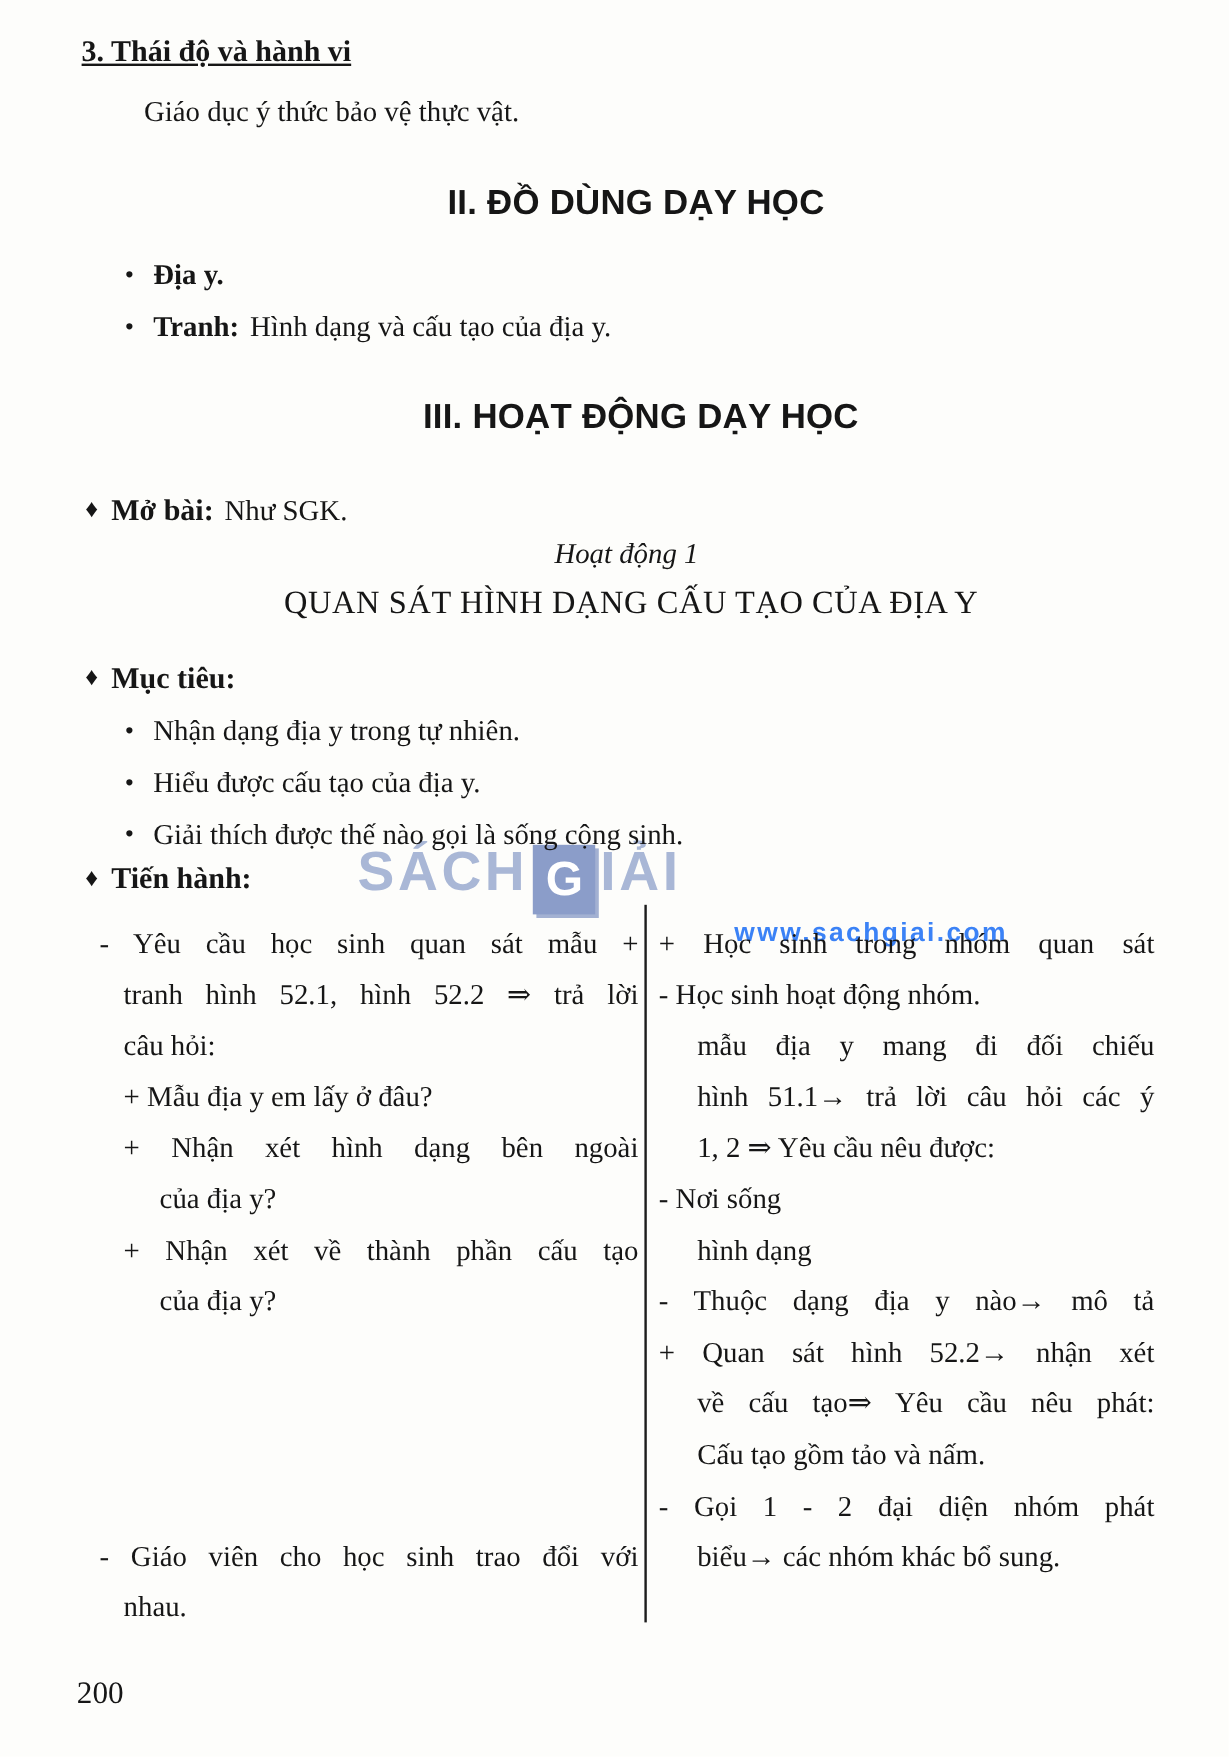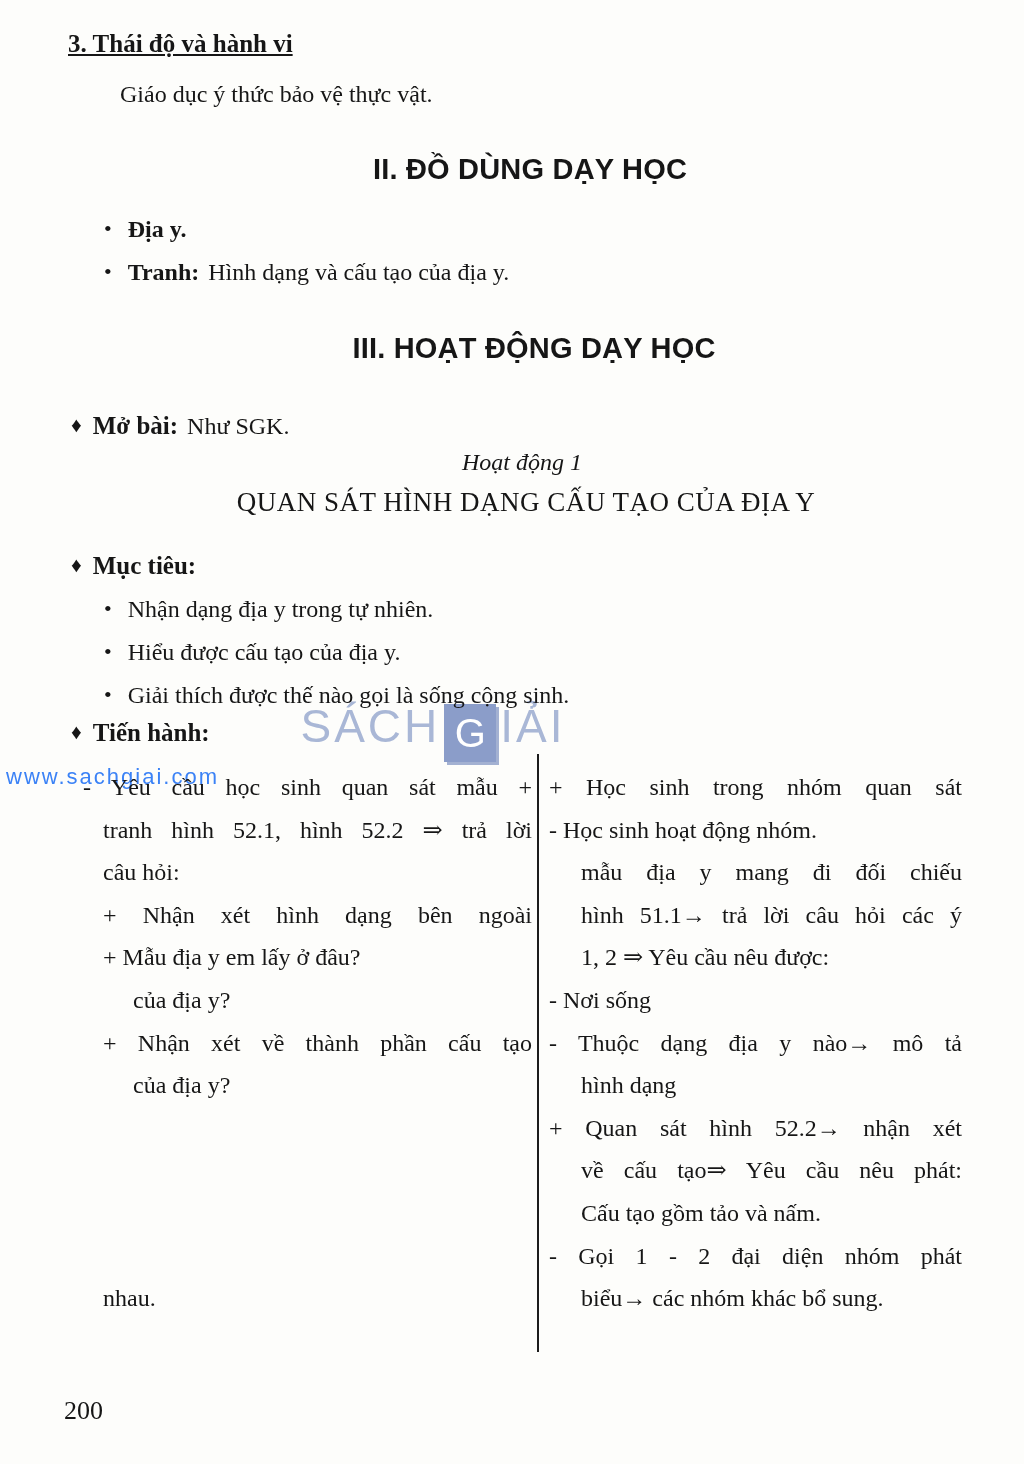--- a/index.html
+++ b/index.html
@@ -45,8 +45,8 @@
 
   .watermark {
     position:absolute; z-index:0; top:697px; left:0; width:840px;
-    text-align:left;
-    font-family:"Liberation Sans","DejaVu Sans",sans-serif; font-weight:normal;
+    text-align:right;
+    font-family:"Liberation Sans","DejaVu Sans",sans-serif; font-weight:bold;
   }
   .wm-row1 {
     display:flex; justify-content:center; align-items:center;

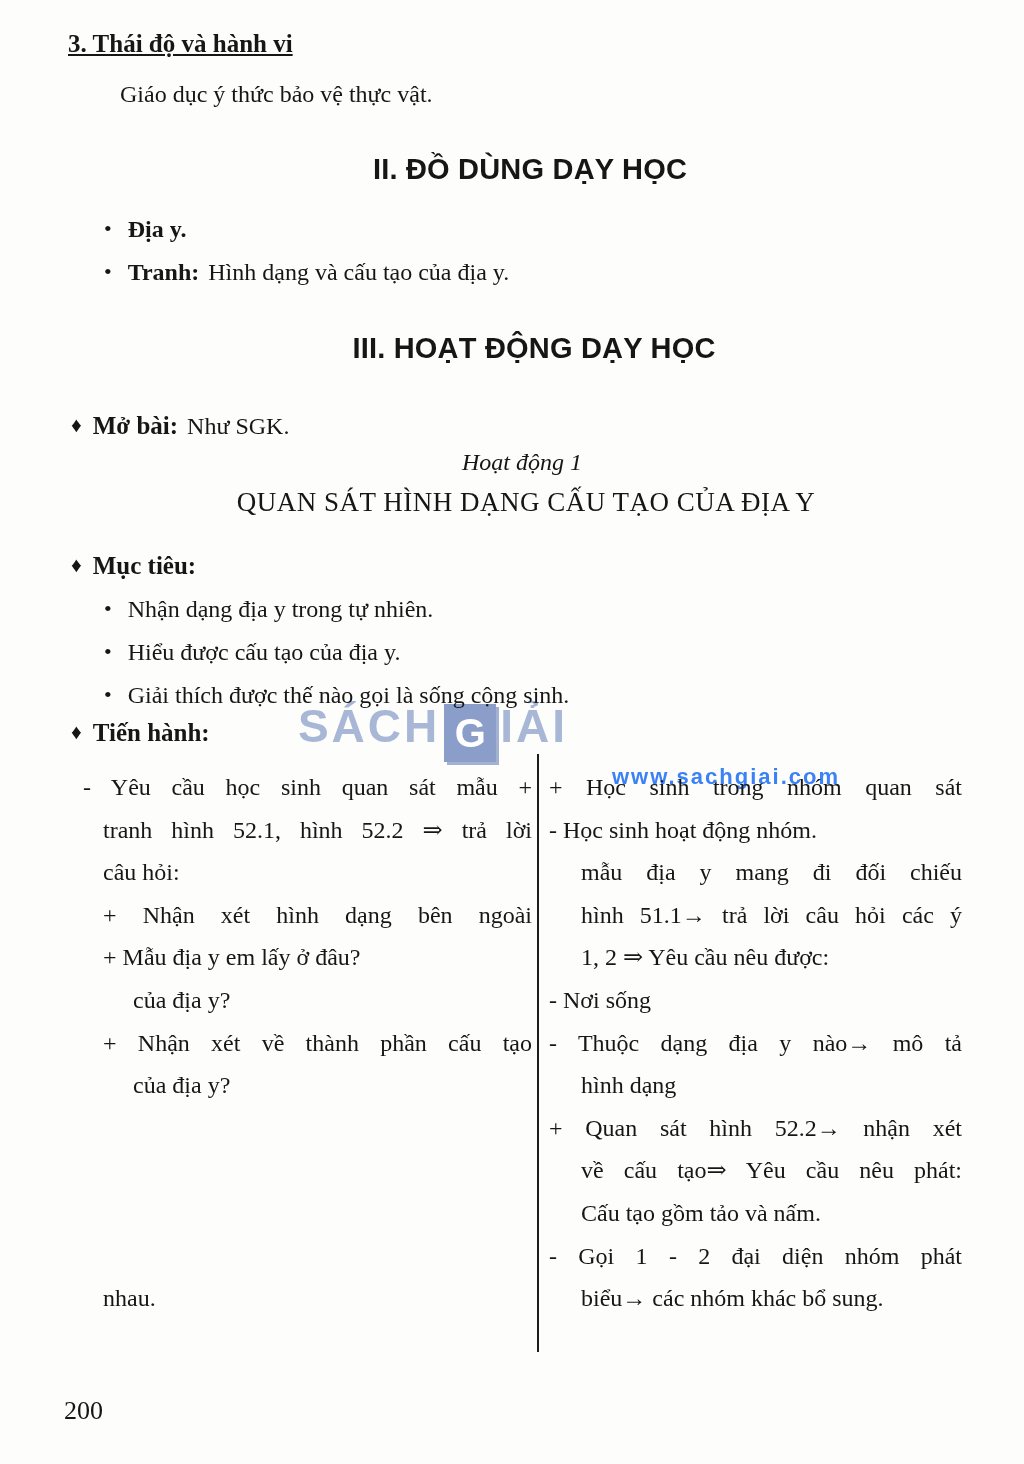--- a/index.html
+++ b/index.html
@@ -125,8 +125,8 @@
     <div class="ln j">- Yêu cầu học sinh quan sát mẫu +</div>
     <div class="ln ind j">tranh hình 52.1, hình 52.2 ⇒ trả lời</div>
     <div class="ln ind">câu hỏi:</div>
+    <div class="ln ind">+ Mẫu địa y em lấy ở đâu?</div>
     <div class="ln ind j">+ Nhận xét hình dạng bên ngoài</div>
-    <div class="ln ind">+ Mẫu địa y em lấy ở đâu?</div>
     <div class="ln ind2">của địa y?</div>
     <div class="ln ind j">+ Nhận xét về thành phần cấu tạo</div>
     <div class="ln ind2">của địa y?</div>

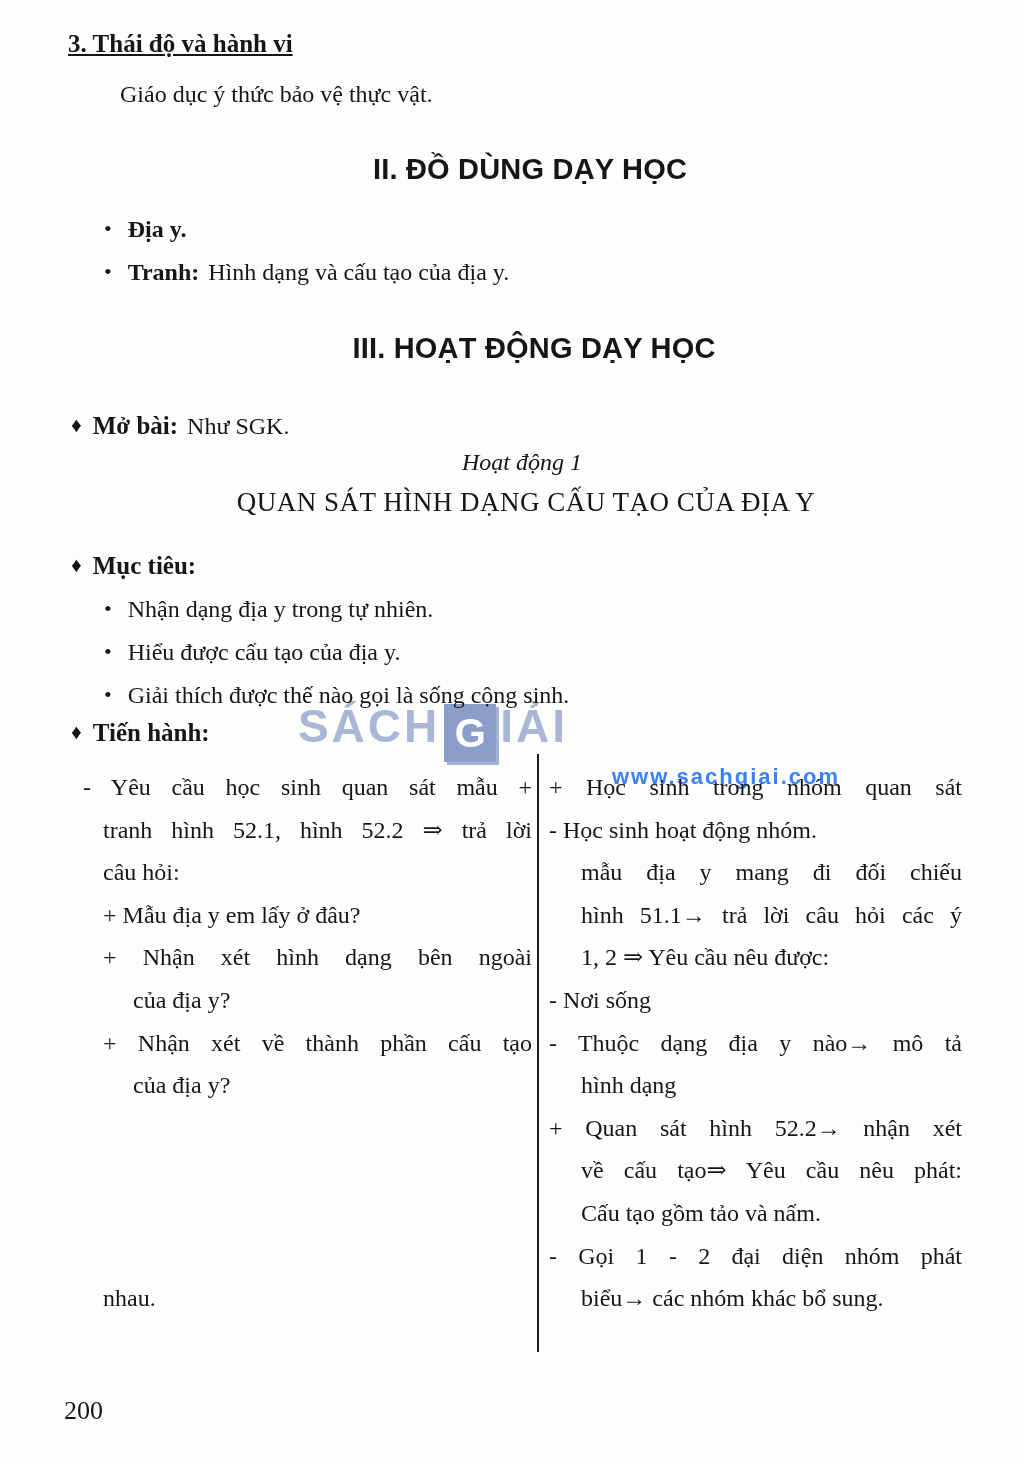--- a/index.html
+++ b/index.html
@@ -141,8 +141,8 @@
     <div class="ln rind j">hình 51.1→ trả lời câu hỏi các ý</div>
     <div class="ln rind">1, 2 ⇒ Yêu cầu nêu được:</div>
     <div class="ln">- Nơi sống</div>
+    <div class="ln rind">hình dạng</div>
     <div class="ln j">- Thuộc dạng địa y nào→ mô tả</div>
-    <div class="ln rind">hình dạng</div>
     <div class="ln j">+ Quan sát hình 52.2→ nhận xét</div>
     <div class="ln rind j">về cấu tạo⇒ Yêu cầu nêu phát:</div>
     <div class="ln rind">Cấu tạo gồm tảo và nấm.</div>

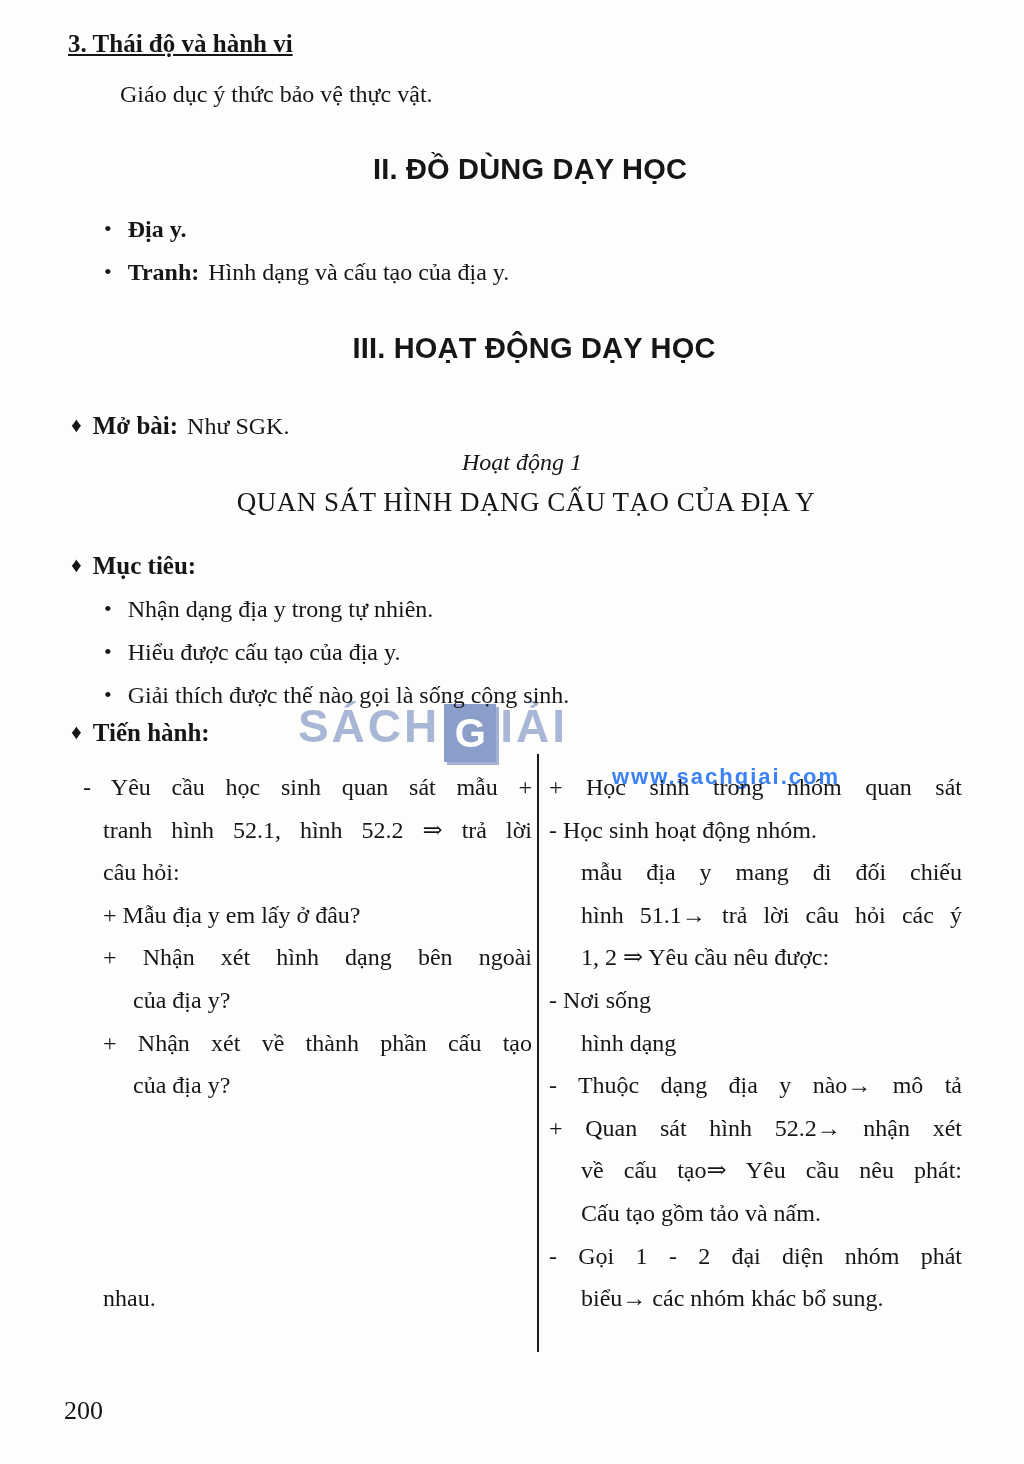--- a/index.html
+++ b/index.html
@@ -131,6 +131,7 @@
     <div class="ln ind j">+ Nhận xét về thành phần cấu tạo</div>
     <div class="ln ind2">của địa y?</div>
     <div class="col-spacer"></div>
+    <div class="ln j">- Giáo viên cho học sinh trao đổi với</div>
     <div class="ln ind">nhau.</div>
   </div>
 

